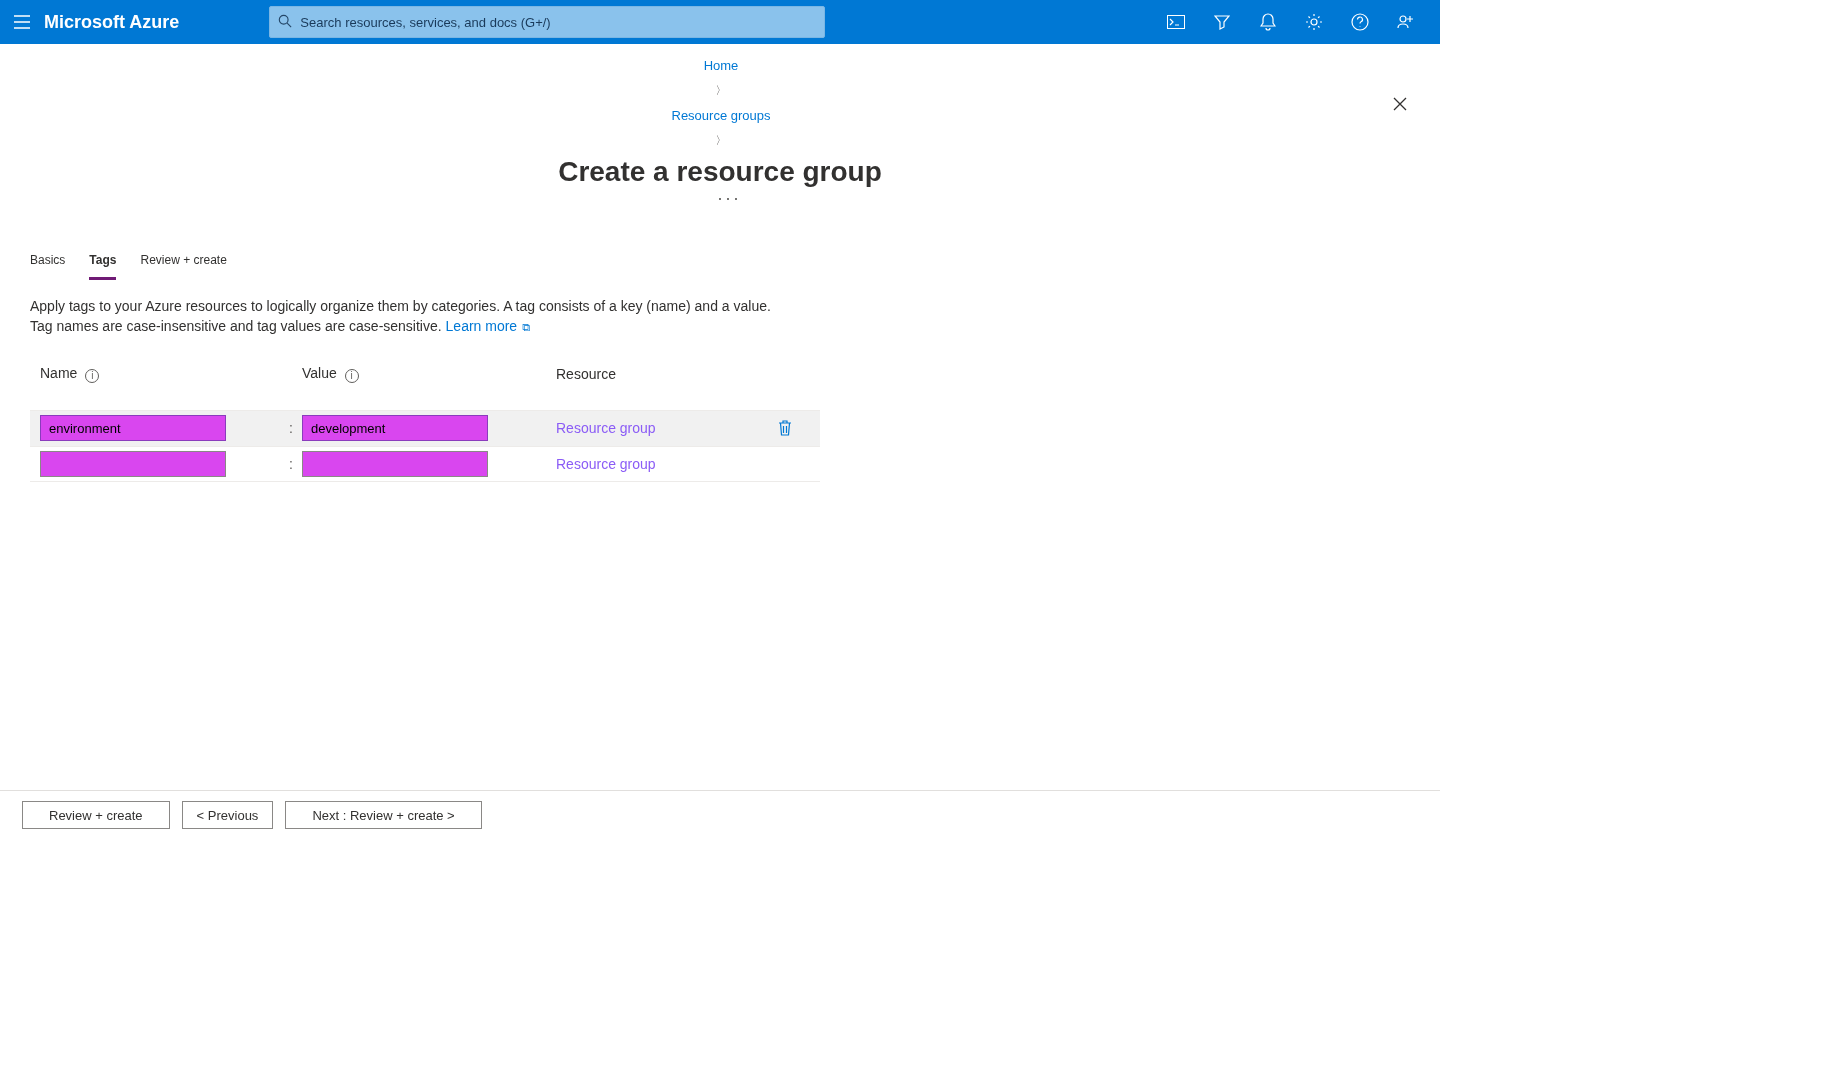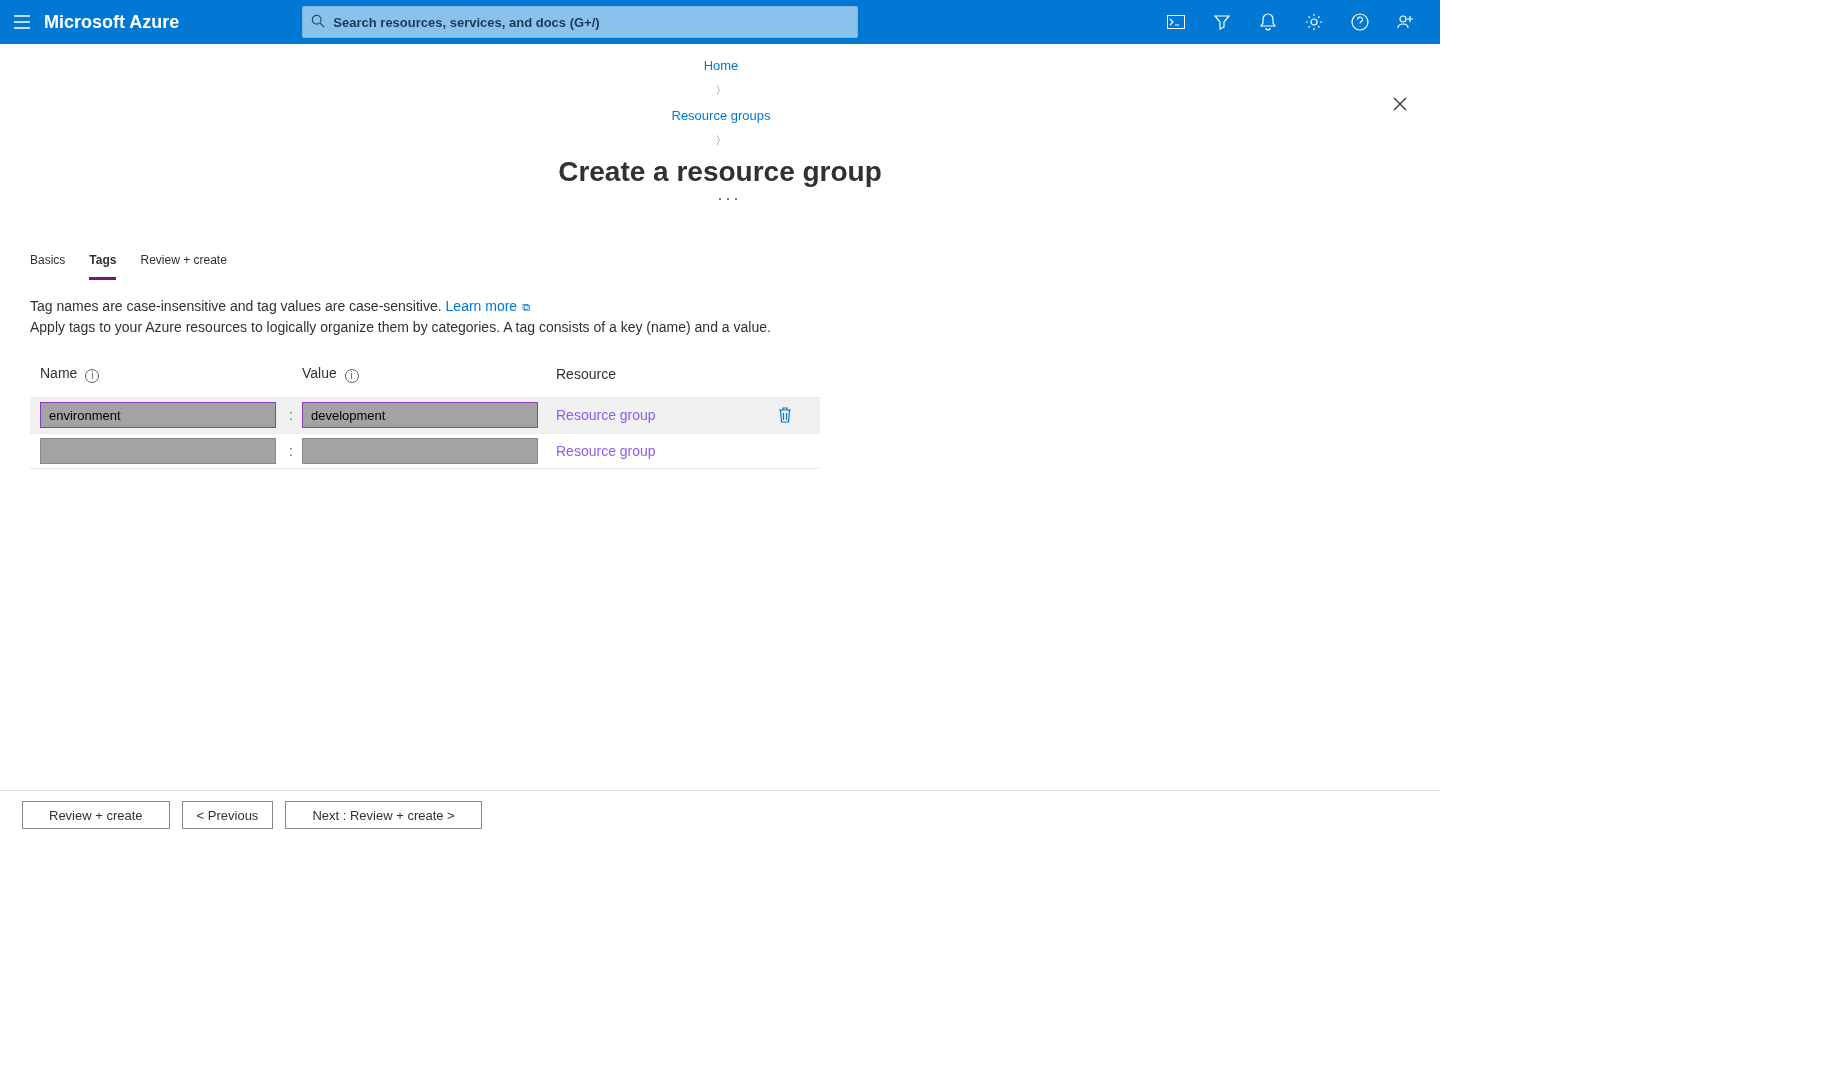--- a/index.html
+++ b/index.html
@@ -34,8 +34,7 @@
   }
   .search-wrap {
     flex: 0 0 auto;
-    margin-left: 109px;
-    font-weight: bold;
+    margin-left: 76px;
   }
   .search-box {
     width: 556px;

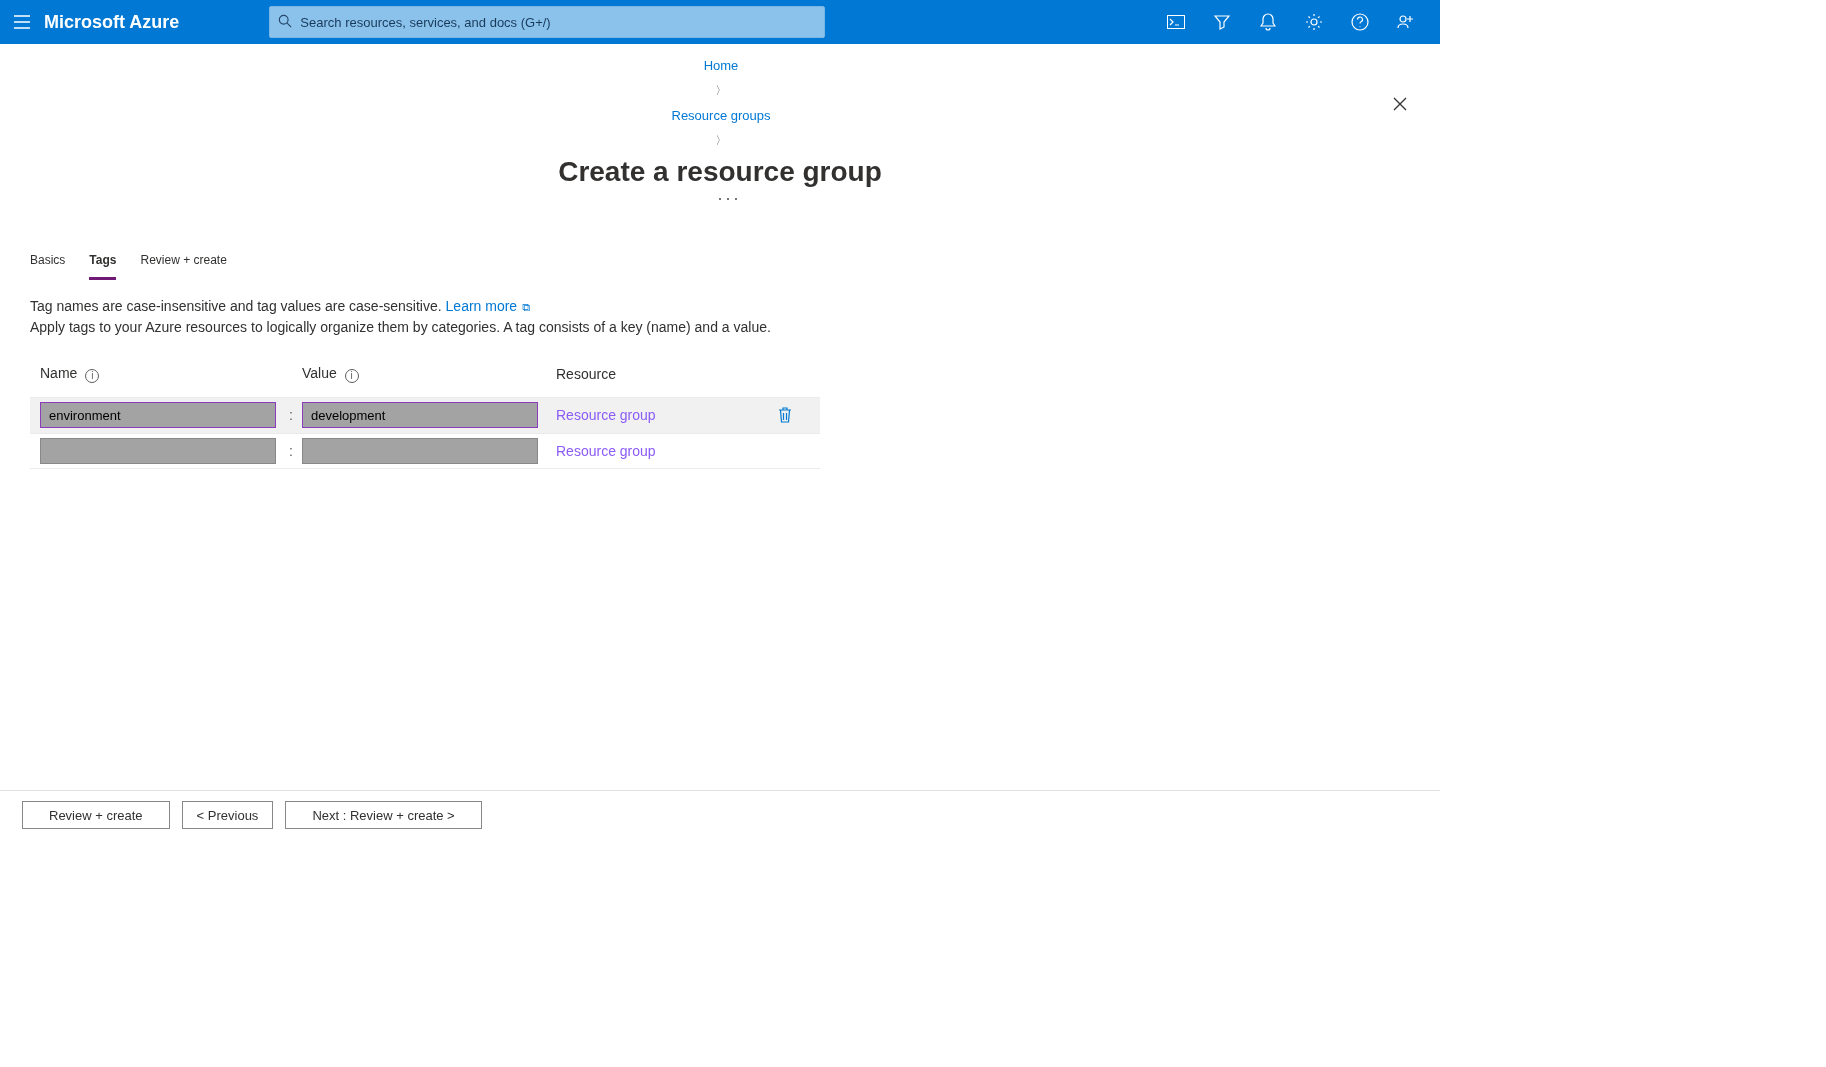--- a/index.html
+++ b/index.html
@@ -279,10 +279,10 @@
 </div>
 
 <div class="desc">
+  <div>Apply tags to your Azure resources to logically organize them by categories. A tag consists of a key (name) and a value.</div>
   <div>
     <span>Tag names are case-insensitive and tag values are case-sensitive. </span><a><span>Learn more</span><span class="ext-icon"> ⧉</span></a>
   </div>
-  <div>Apply tags to your Azure resources to logically organize them by categories. A tag consists of a key (name) and a value.</div>
 </div>
 
 <div class="tag-table">

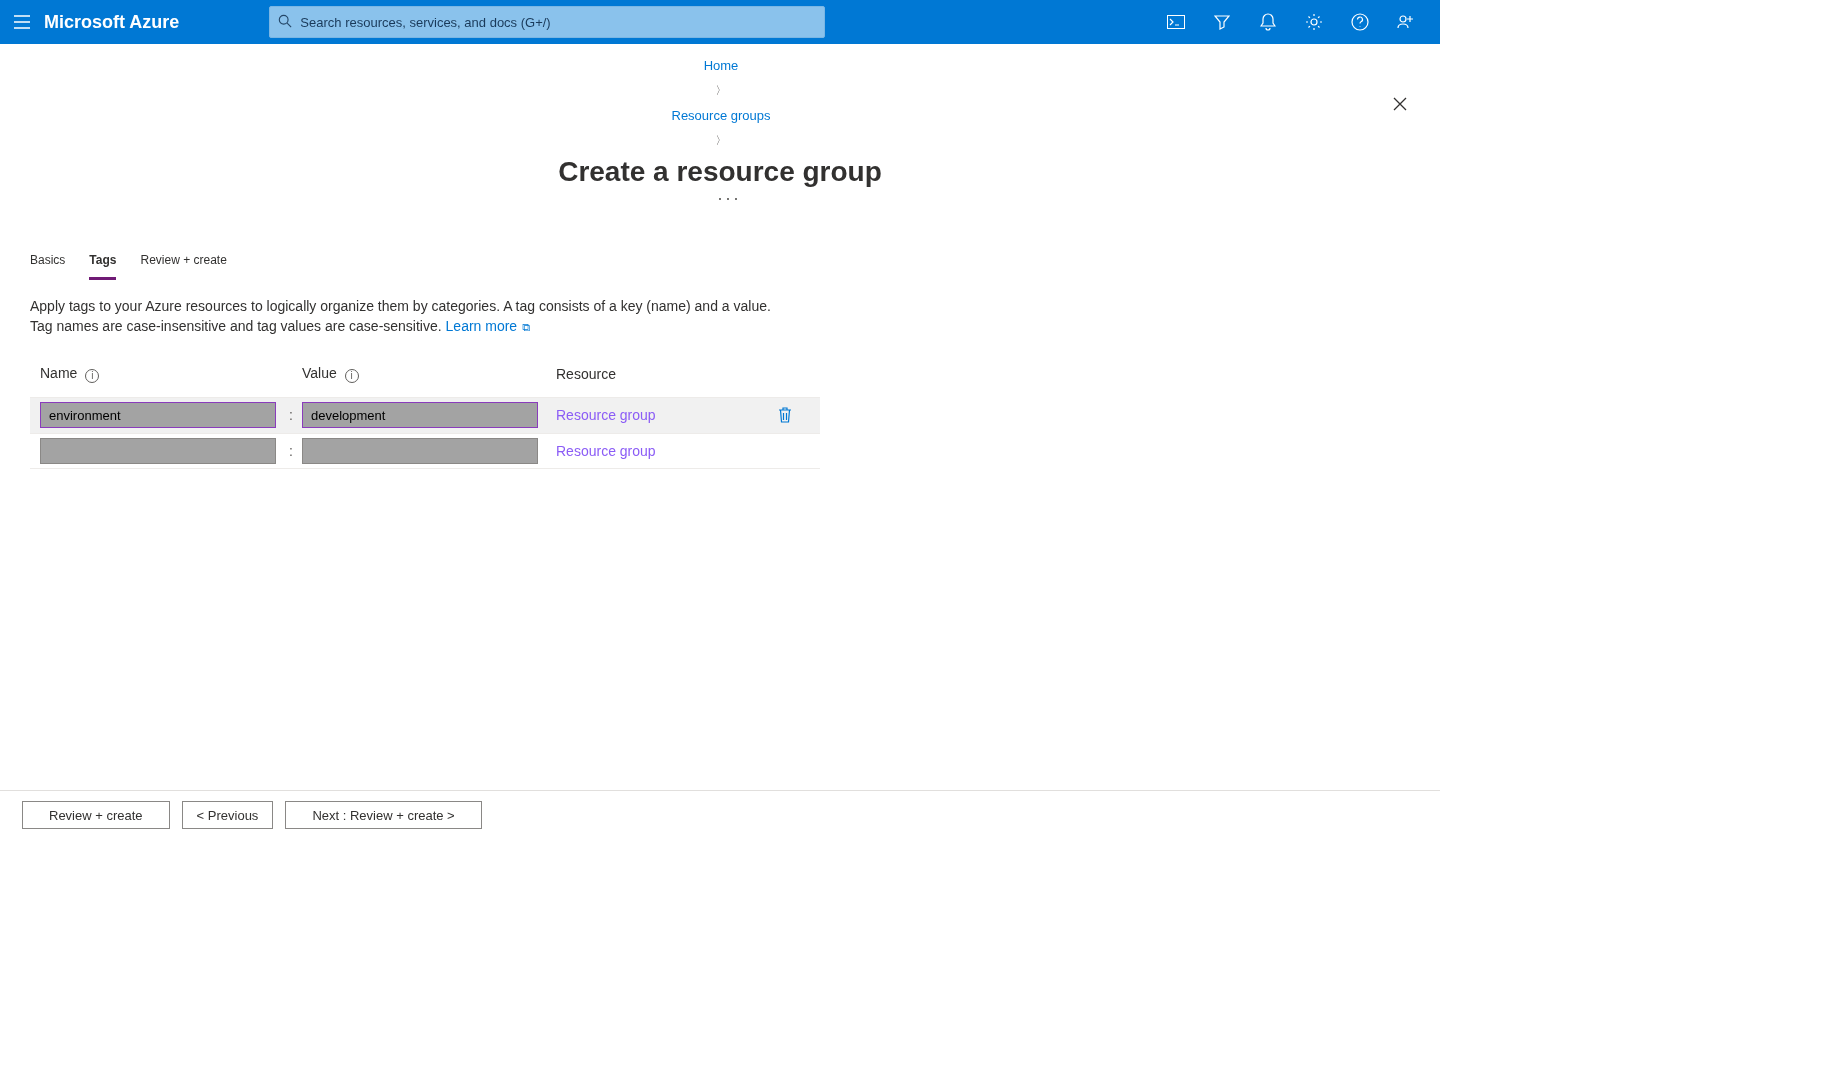--- a/index.html
+++ b/index.html
@@ -138,7 +138,7 @@
     align-items:center;
   }
   .tag-head {
-    padding: 0 10px 14px 10px;
+    padding: 0 10px 27px 10px;
     font-size: 14px;
   }
   .tag-head .hlabel { font-weight:400; color:#323130; }

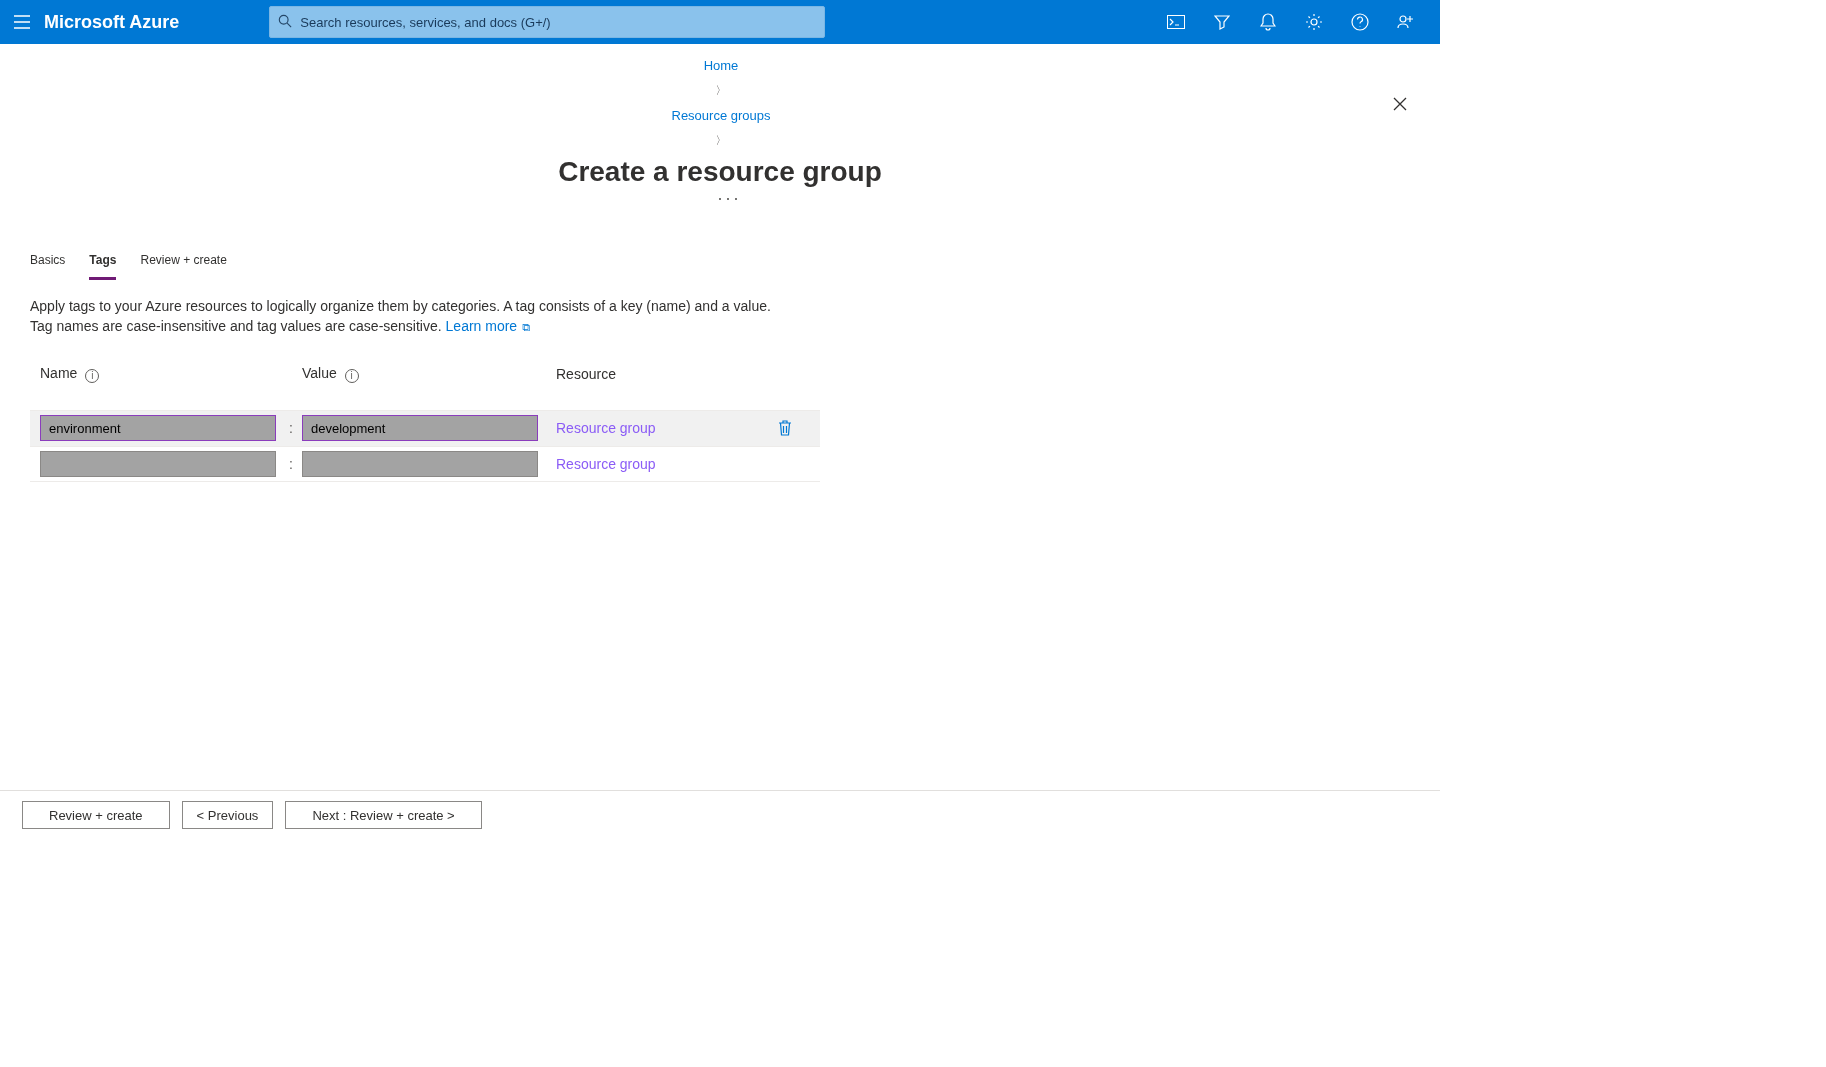--- a/index.html
+++ b/index.html
@@ -161,13 +161,13 @@
   .tag-row.filled { background:#f1f1f1; }
   .tag-row:last-child { border-bottom:1px solid #edebe9; }
   .tag-input {
-    width: 236px;
+    width: 186px;
     height: 26px;
     border: 1px solid #8a8886;
     padding: 0 8px;
     font-size: 13px;
     font-family: inherit;
-    background: #a3a3a3;
+    background: #d946ef;
   }
   .tag-row.filled .tag-input { border-color: #8a3cbc; }
   .colon { text-align:center; color:#605e5c; }

